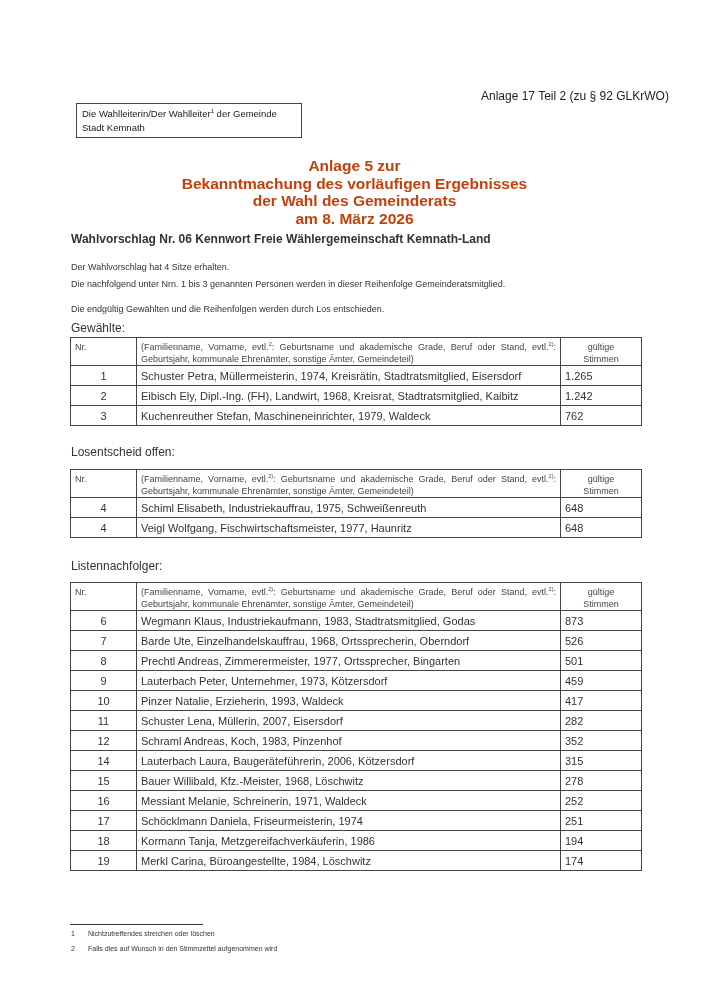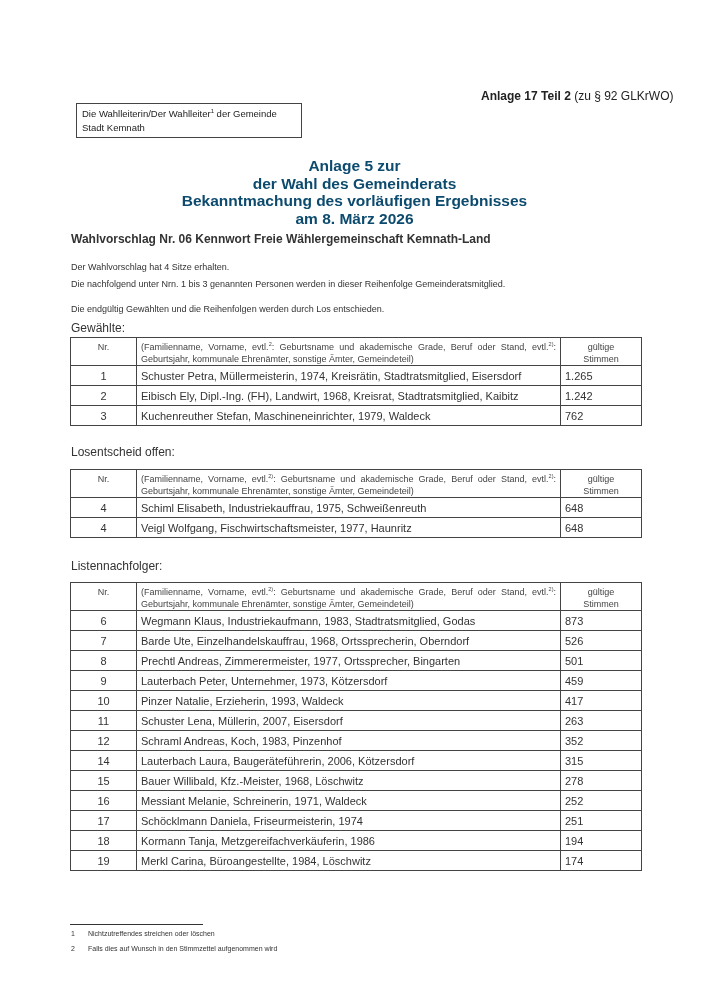--- a/index.html
+++ b/index.html
@@ -9,7 +9,7 @@
     }
     .abs { position: absolute; }
     .anlage-top { left: 481px; top: 89px; font-size: 12px; color: #222; white-space: nowrap; }
-    .anlage-top b { font-weight: bold; margin-top: 7px; }
+    .anlage-top b { font-weight: normal; margin-top: 7px; }
     .leiter-box {
       left: 76px; top: 103px; width: 226px; height: 35px; box-sizing: border-box;
       border: 1px solid #444; padding: 3px 0 0 5px; font-size: 9.5px; line-height: 14px; color: #222;

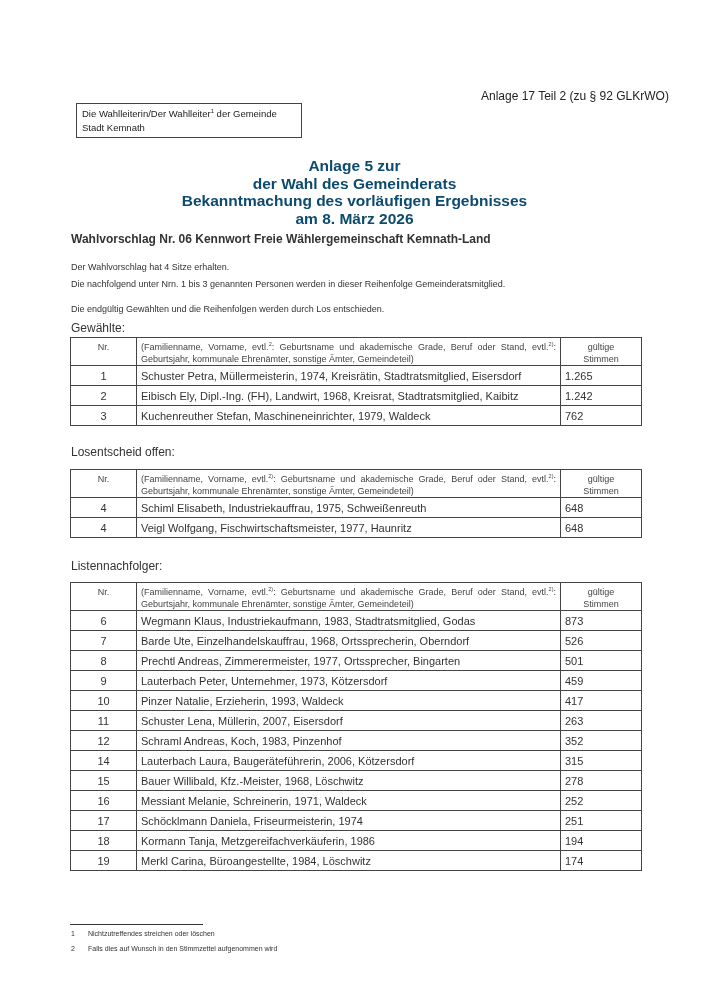--- a/index.html
+++ b/index.html
@@ -17,7 +17,7 @@
     .leiter-box sup { font-size: 6px; vertical-align: super; line-height: 0; }
     .title {
       left: 0; width: 709px; top: 157px; text-align: center;
-      font-size: 15.5px; font-weight: bold; line-height: 17.5px; color: #0c4a6e;
+      font-size: 15.5px; font-weight: bold; line-height: 17.5px; color: #c2410c;
     }
     .wv-title { left: 71px; top: 232px; font-size: 12px; font-weight: bold; color: #333; white-space: nowrap; }
     .info { left: 71px; font-size: 9px; color: #333; white-space: nowrap; }

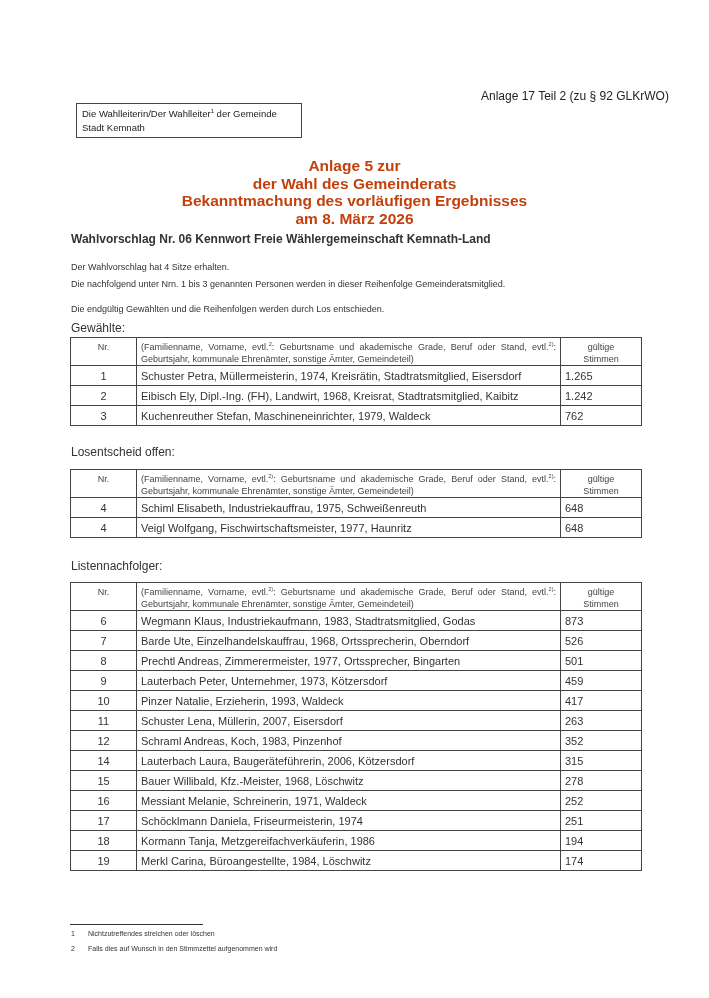--- a/index.html
+++ b/index.html
@@ -67,8 +67,8 @@
 
 <div class="abs title">
   <div>Anlage 5 zur</div>
+  <div>Bekanntmachung des vorläufigen Ergebnisses</div>
   <div>der Wahl des Gemeinderats</div>
-  <div>Bekanntmachung des vorläufigen Ergebnisses</div>
   <div>am 8. März 2026</div>
 </div>
 

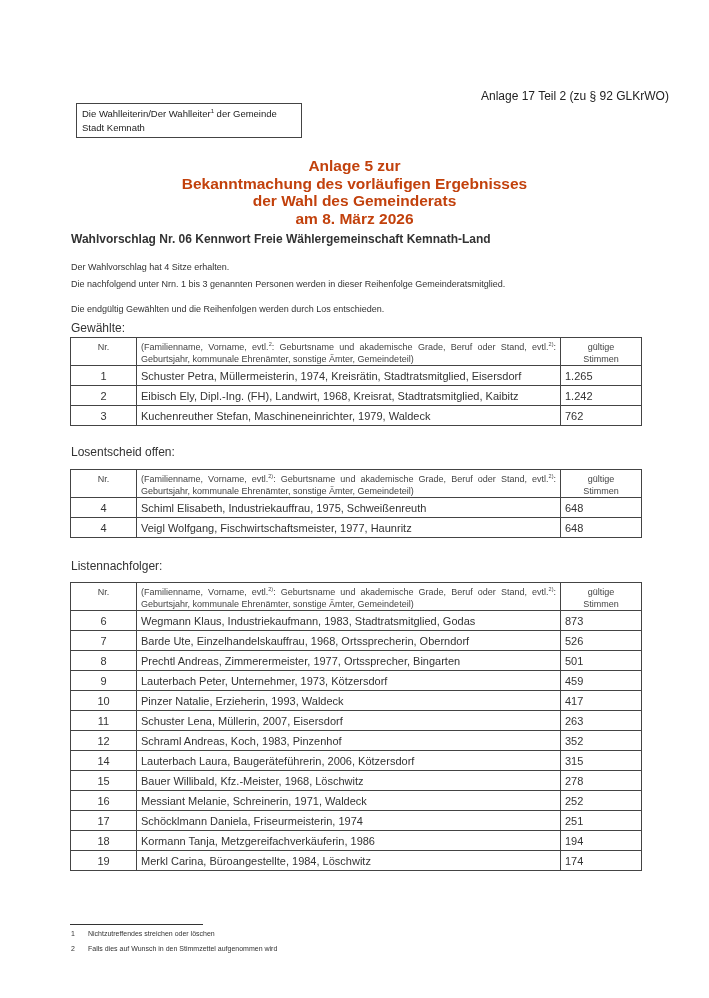--- a/index.html
+++ b/index.html
@@ -35,7 +35,7 @@
     table.res col.c-name { width: 424px; }
     table.res col.c-votes { width: 81px; }
     table.res th { font-size: 9px; line-height: 12px; vertical-align: top; padding-top: 3px; color: #444; }
-    table.res th.h-nr { text-align: center; }
+    table.res th.h-nr { text-align: left; }
     table.res th.h-desc { text-align: justify; text-align-last: left; white-space: normal; }
     table.res th.h-votes { white-space: normal; }
     table.res th sup { font-size: 5.5px; line-height: 0; vertical-align: super; }

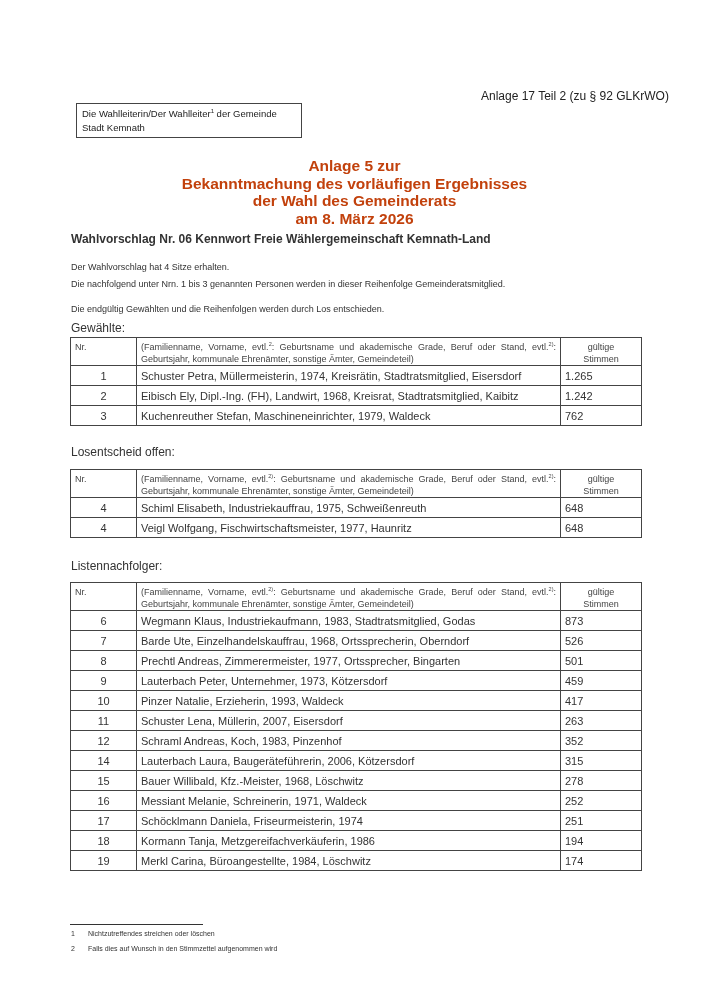--- a/index.html
+++ b/index.html
@@ -190,7 +190,7 @@
       <tr>
         <td class="nr">11</td>
         <td class="desc">Schuster Lena, Müllerin, 2007, Eisersdorf</td>
-        <td class="votes">263</td>
+        <td class="votes">282</td>
       </tr>
       <tr>
         <td class="nr">12</td>

